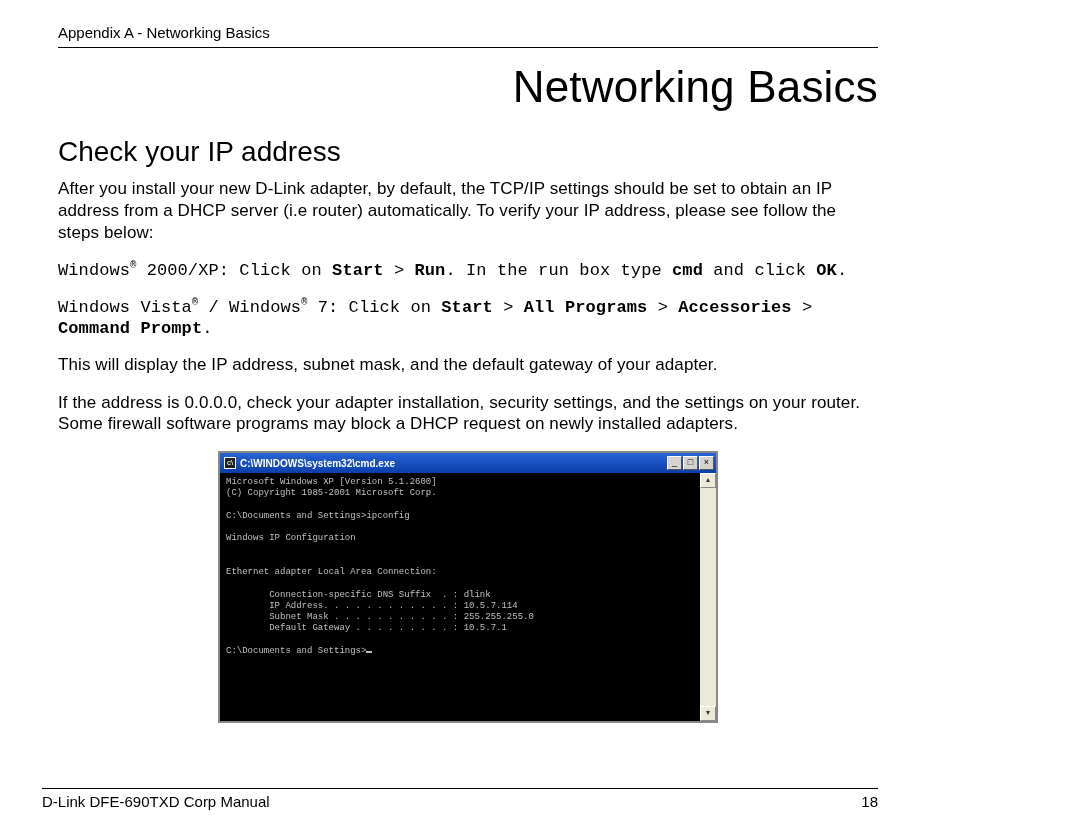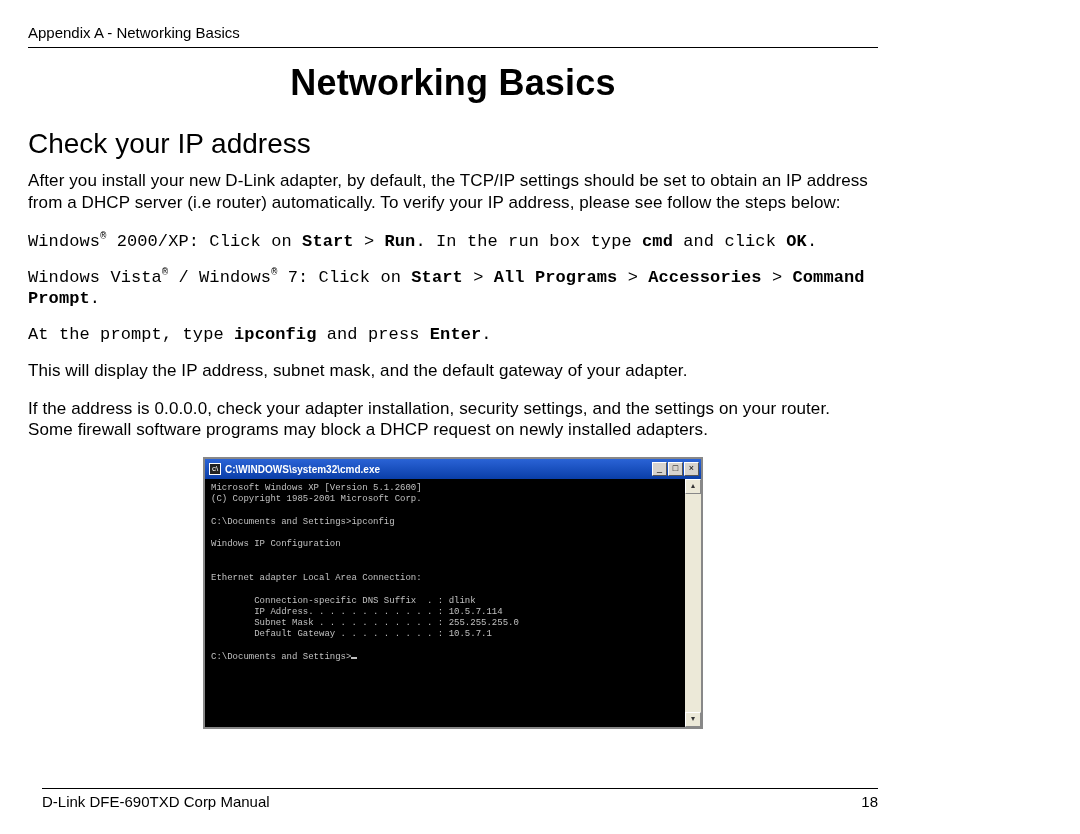--- a/index.html
+++ b/index.html
@@ -4,7 +4,7 @@
 <style>
   * { margin: 0; padding: 0; box-sizing: border-box; }
   html, body { width: 1080px; height: 834px; background: #fff; font-family: Arial, Helvetica, sans-serif; color: #000; }
-  .page { width: 920px; height: 834px; position: relative; padding: 24px 42px 0 28px; }
+  .page { width: 920px; height: 834px; position: relative; padding: 24px 42px 0 58px; }
   .running-head { font-size: 15px; font-family: Arial, Helvetica, sans-serif; color: #000; padding-bottom: 6px; }
   .hr-top { border: none; border-top: 1.5px solid #000; margin-bottom: 8px; }
   .title { font-family: "Arial Narrow", Arial, Helvetica, sans-serif; font-weight: 700; font-stretch: condensed; font-size: 36px; text-align: center; margin: 14px 0 24px 0; letter-spacing: 0.2px; }

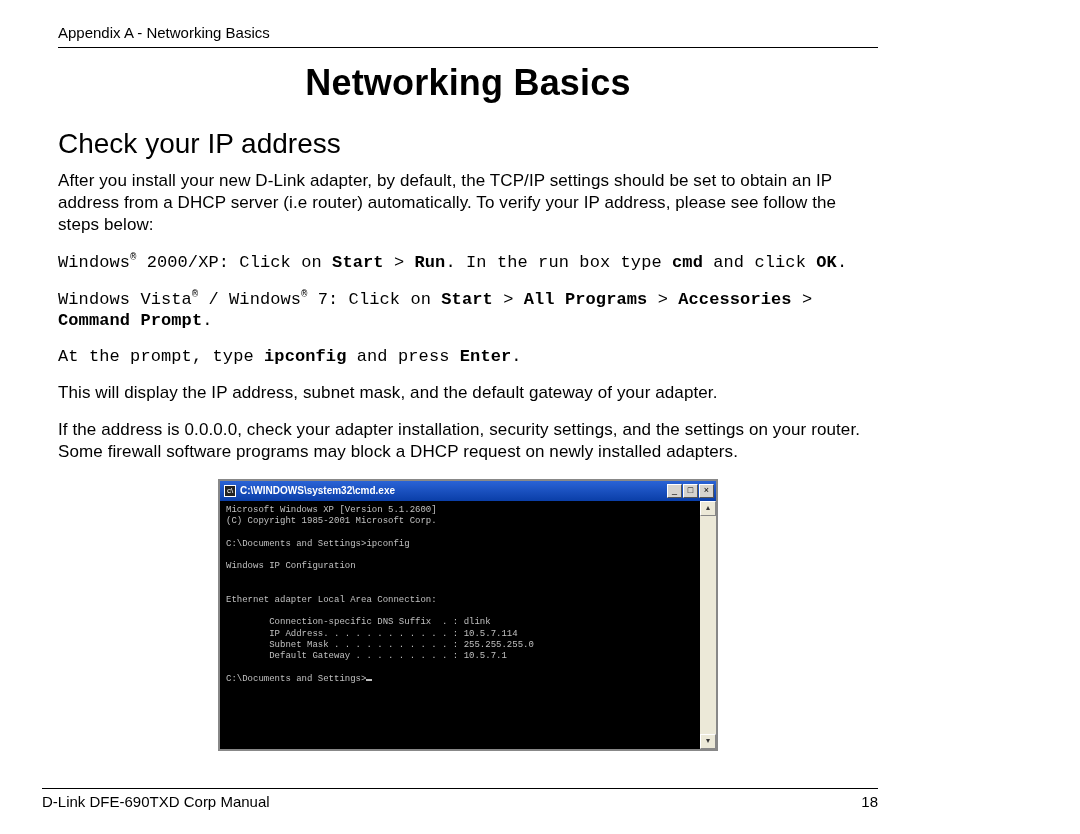--- a/index.html
+++ b/index.html
@@ -7,7 +7,7 @@
   .page { width: 920px; height: 834px; position: relative; padding: 24px 42px 0 58px; }
   .running-head { font-size: 15px; font-family: Arial, Helvetica, sans-serif; color: #000; padding-bottom: 6px; }
   .hr-top { border: none; border-top: 1.5px solid #000; margin-bottom: 8px; }
-  .title { font-family: "Arial Narrow", Arial, Helvetica, sans-serif; font-weight: 700; font-stretch: condensed; font-size: 36px; text-align: center; margin: 14px 0 24px 0; letter-spacing: 0.2px; }
+  .title { font-family: "Arial Narrow", Arial, Helvetica, sans-serif; font-weight: 400; font-stretch: condensed; font-size: 44px; text-align: right; margin: 14px 0 24px 0; letter-spacing: 0.2px; }
   .subhead { font-family: "Arial Narrow", Arial, Helvetica, sans-serif; font-weight: 400; font-stretch: condensed; font-size: 28px; margin-bottom: 10px; }
   .body p { font-size: 17px; line-height: 1.28; margin-bottom: 16px; text-align: left; letter-spacing: 0.1px; }
   .body p.tight { margin-bottom: 14px; font-family: Liberation Mono, monospace; }

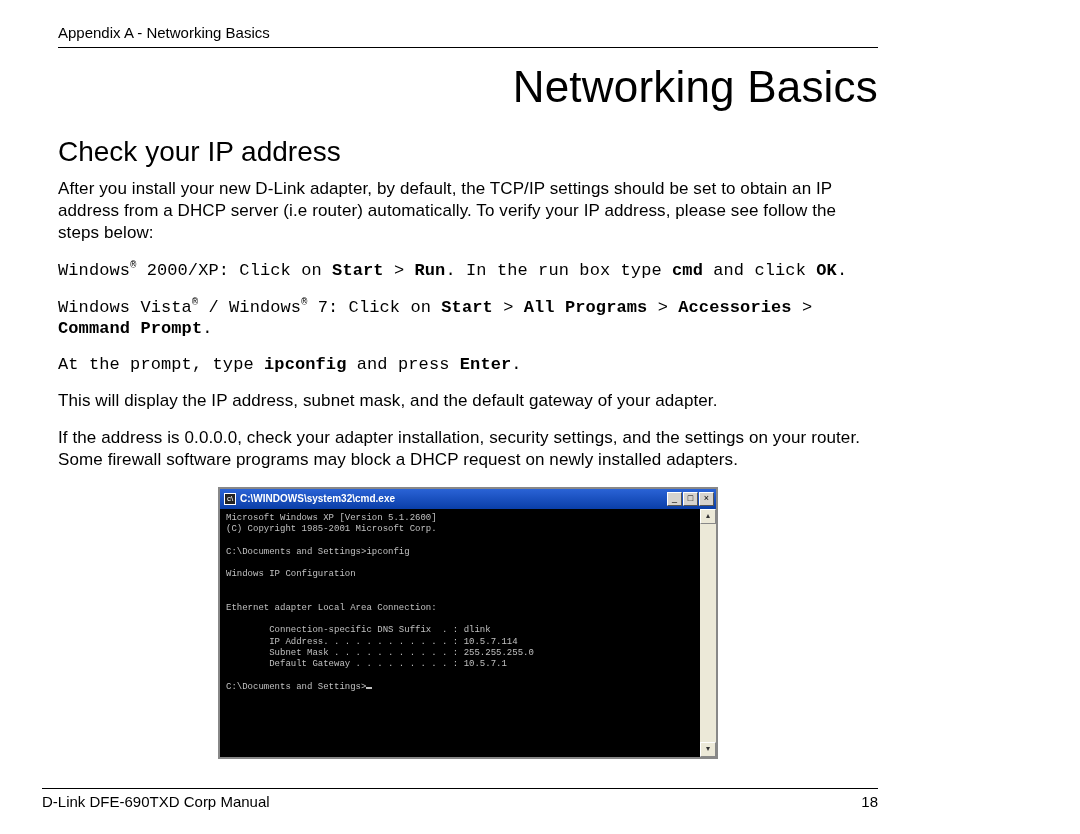--- a/index.html
+++ b/index.html
@@ -53,9 +53,6 @@
       <span>Windows Vista</span><sup>®</sup><span> / Windows</span><sup>®</sup><span> 7: Click on </span><b>Start</b><span> &gt; </span><b>All Programs</b><span> &gt; </span><b>Accessories</b><span> &gt; </span><b>Command Prompt</b><span>.</span>
     </p>
 
-    <p class="tight">
-      <span>At the prompt, type </span><b>ipconfig</b><span> and press </span><b>Enter</b><span>.</span>
-    </p>
 
     <p>This will display the IP address, subnet mask, and the default gateway of your adapter.</p>
 

